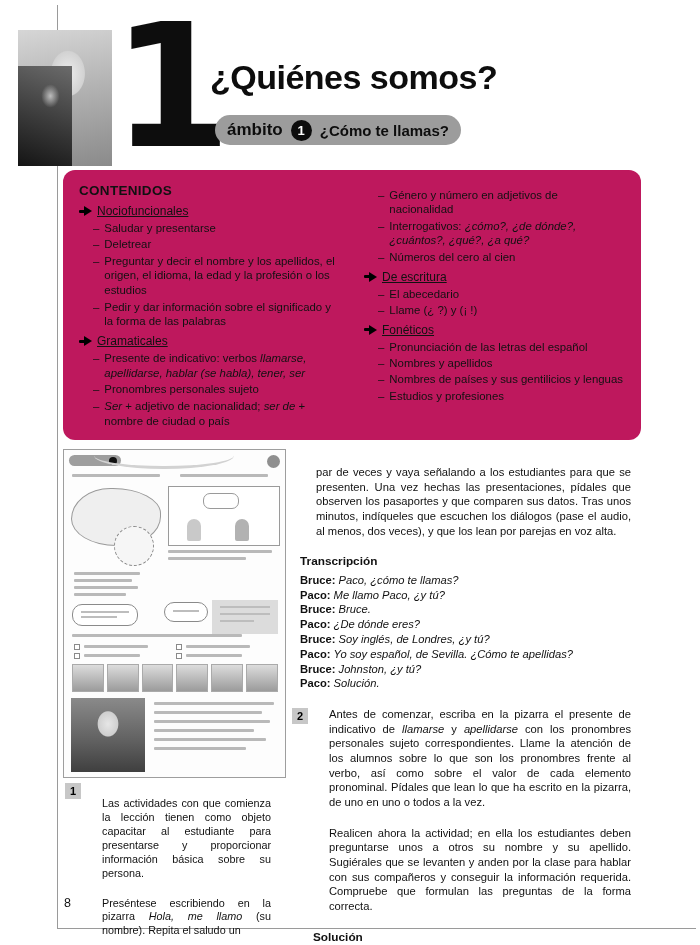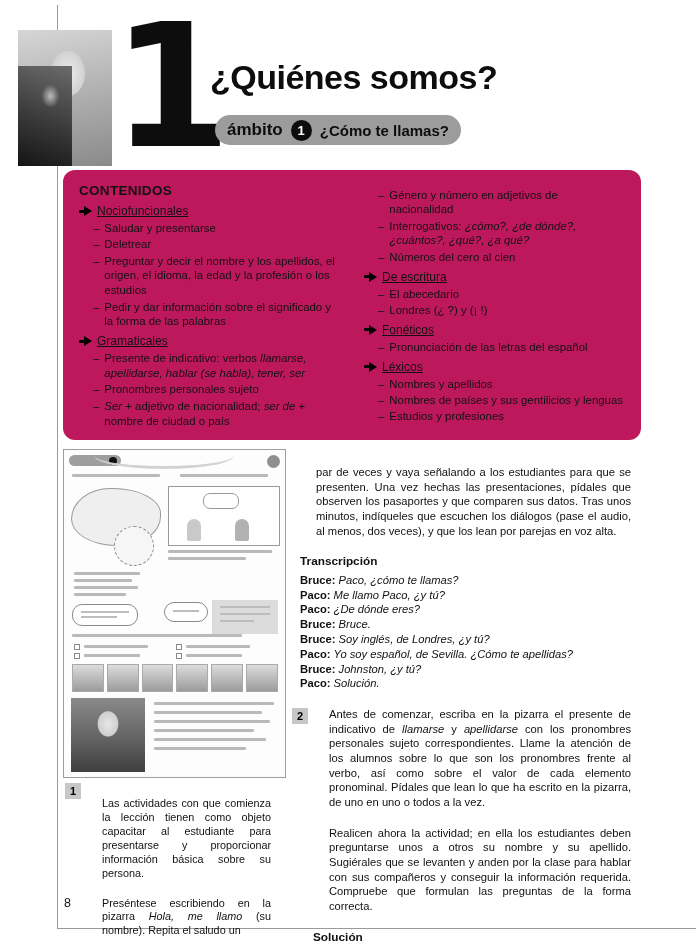--- a/index.html
+++ b/index.html
@@ -177,7 +177,7 @@
         </div>
       <div class="c-item">
           <span class="dash">–</span>
-          <span>Londres (¿ ?) y (¡ !)</span>
+          <span>Llame (¿ ?) y (¡ !)</span>
         </div>
 
       <div class="c-sec">

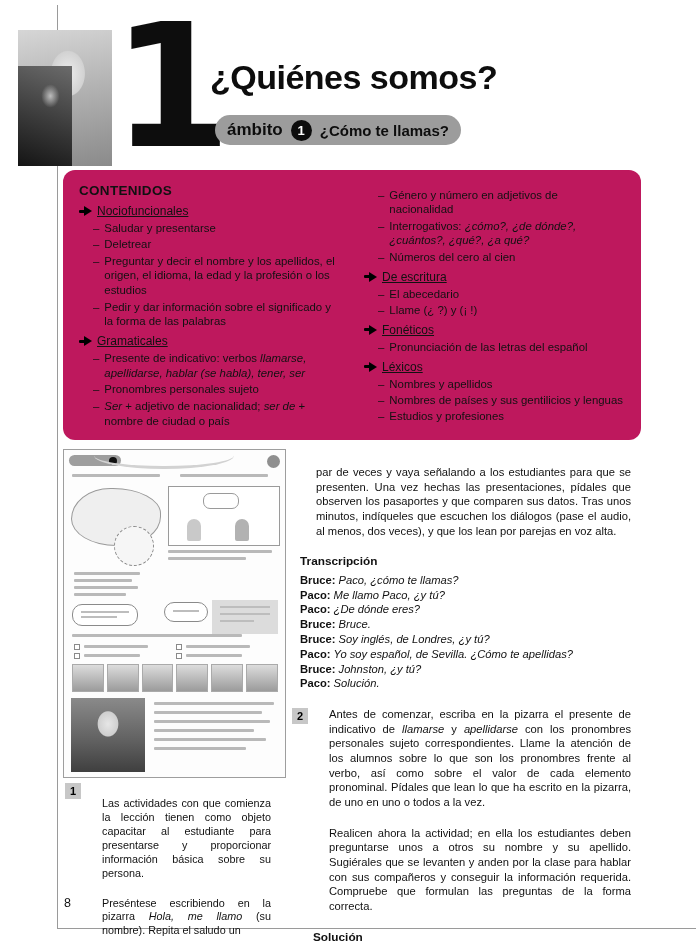--- a/index.html
+++ b/index.html
@@ -189,10 +189,6 @@
           <span>Pronunciación de las letras del español</span>
         </div>
 
-      <div class="c-sec">
-        <span class="arrow"></span>
-        <span class="sec-label">Léxicos</span>
-      </div>
       <div class="c-item">
           <span class="dash">–</span>
           <span>Nombres y apellidos</span>

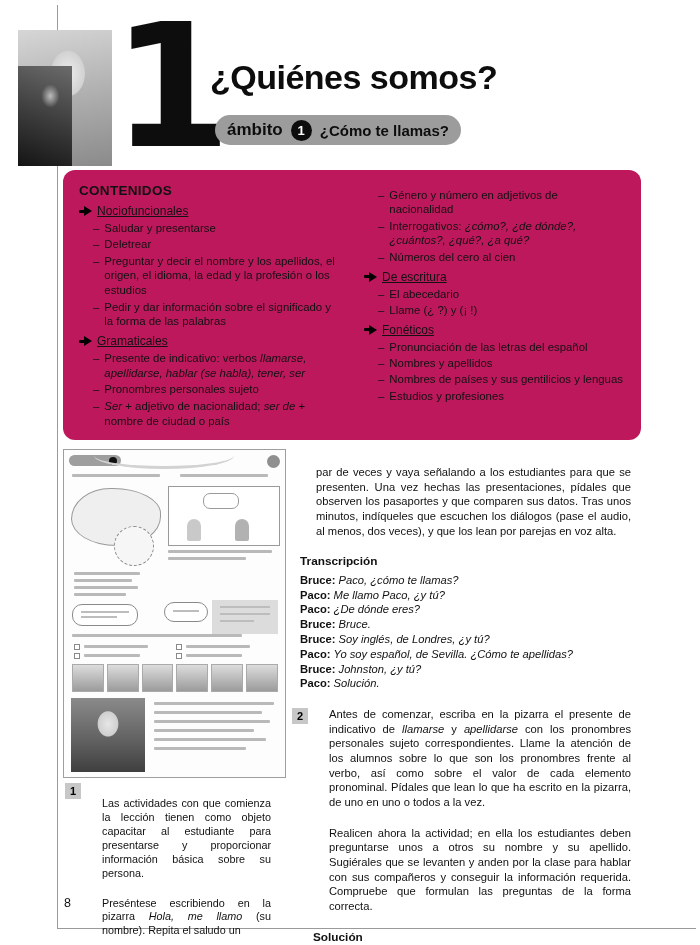--- a/index.html
+++ b/index.html
@@ -269,8 +269,8 @@
 
     <div class="dlg-line"><span class="dlg-speaker">Bruce:</span> <span class="dlg-text">Paco, ¿cómo te llamas?</span></div>
     <div class="dlg-line"><span class="dlg-speaker">Paco:</span> <span class="dlg-text">Me llamo Paco, ¿y tú?</span></div>
+    <div class="dlg-line"><span class="dlg-speaker">Bruce:</span> <span class="dlg-text">Bruce.</span></div>
     <div class="dlg-line"><span class="dlg-speaker">Paco:</span> <span class="dlg-text">¿De dónde eres?</span></div>
-    <div class="dlg-line"><span class="dlg-speaker">Bruce:</span> <span class="dlg-text">Bruce.</span></div>
     <div class="dlg-line"><span class="dlg-speaker">Bruce:</span> <span class="dlg-text">Soy inglés, de Londres, ¿y tú?</span></div>
     <div class="dlg-line"><span class="dlg-speaker">Paco:</span> <span class="dlg-text">Yo soy español, de Sevilla. ¿Cómo te apellidas?</span></div>
     <div class="dlg-line"><span class="dlg-speaker">Bruce:</span> <span class="dlg-text">Johnston, ¿y tú?</span></div>

